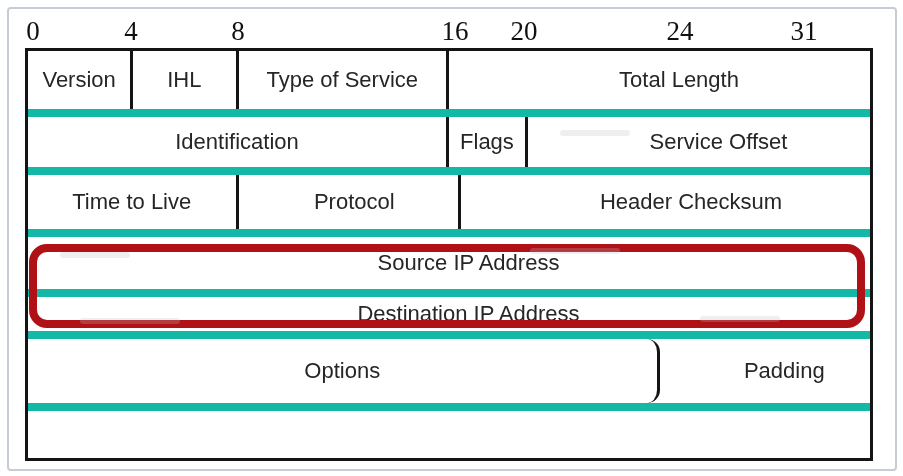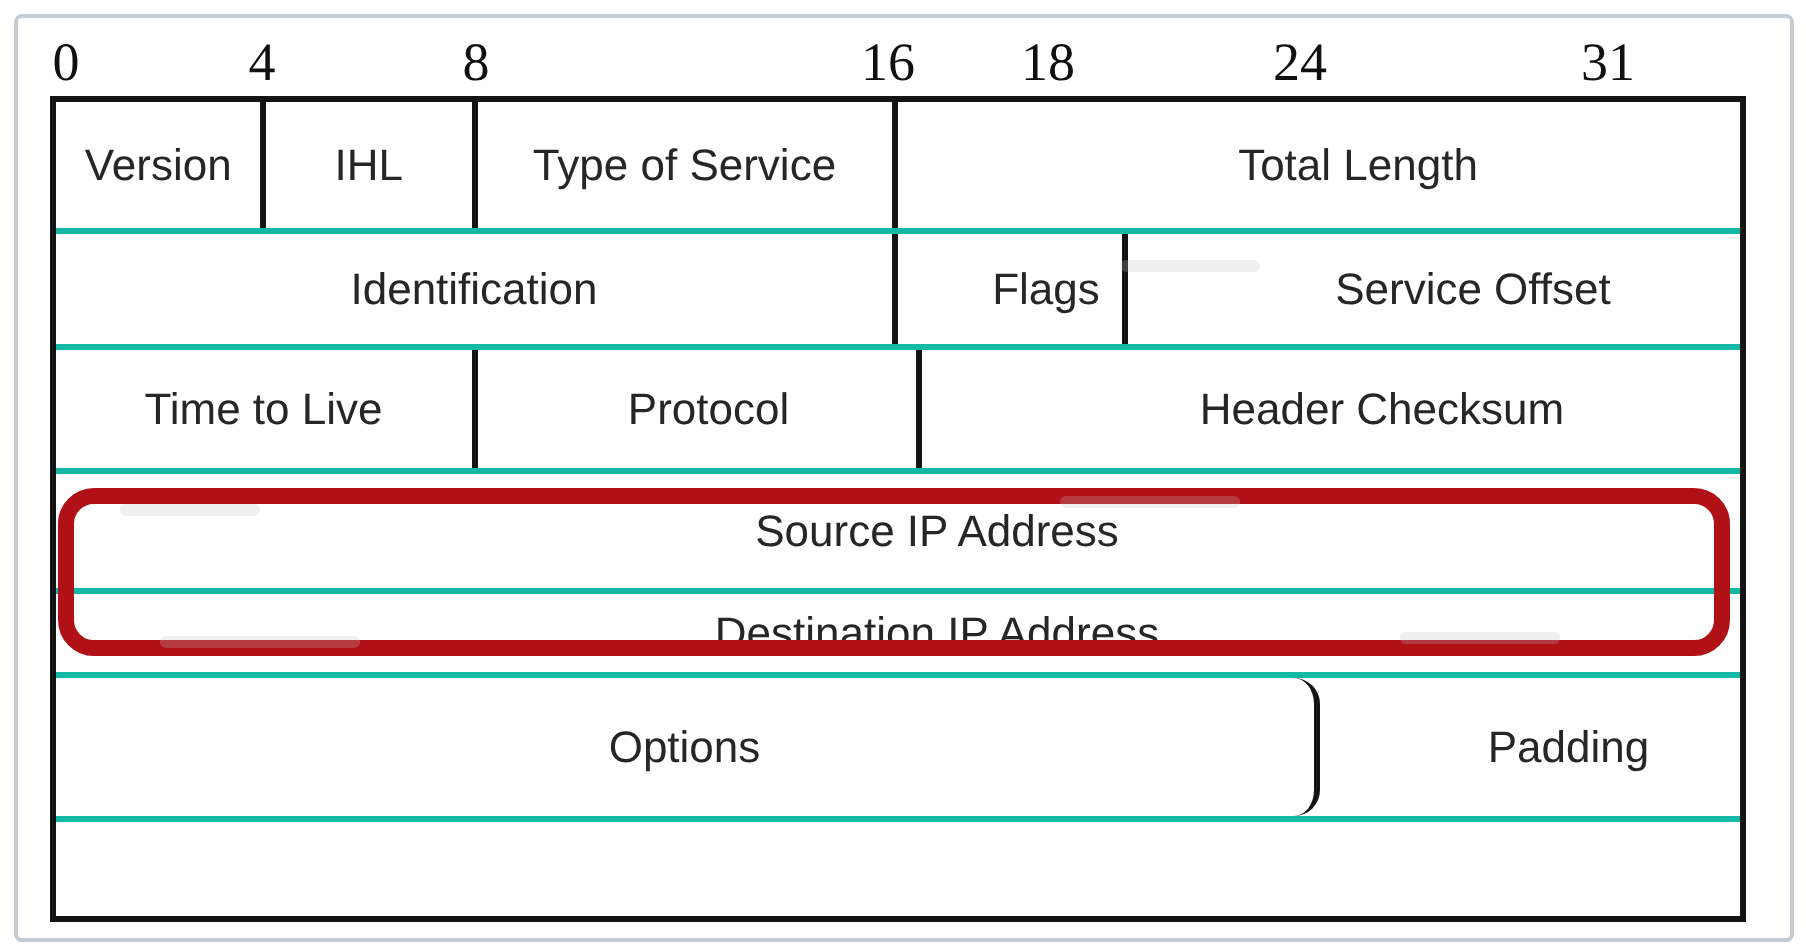--- a/index.html
+++ b/index.html
@@ -105,7 +105,7 @@
     <span class="tick-label" style="left:33px">0</span>
     <span class="tick-label" style="left:131px">4</span>
     <span class="tick-label" style="left:238px">8</span>
-    <span class="tick-label" style="left:444px">16</span>
+    <span class="tick-label" style="left:455px">16</span>
     <span class="tick-label" style="left:524px">18</span>
     <span class="tick-label" style="left:650px">24</span>
     <span class="tick-label" style="left:804px">31</span>

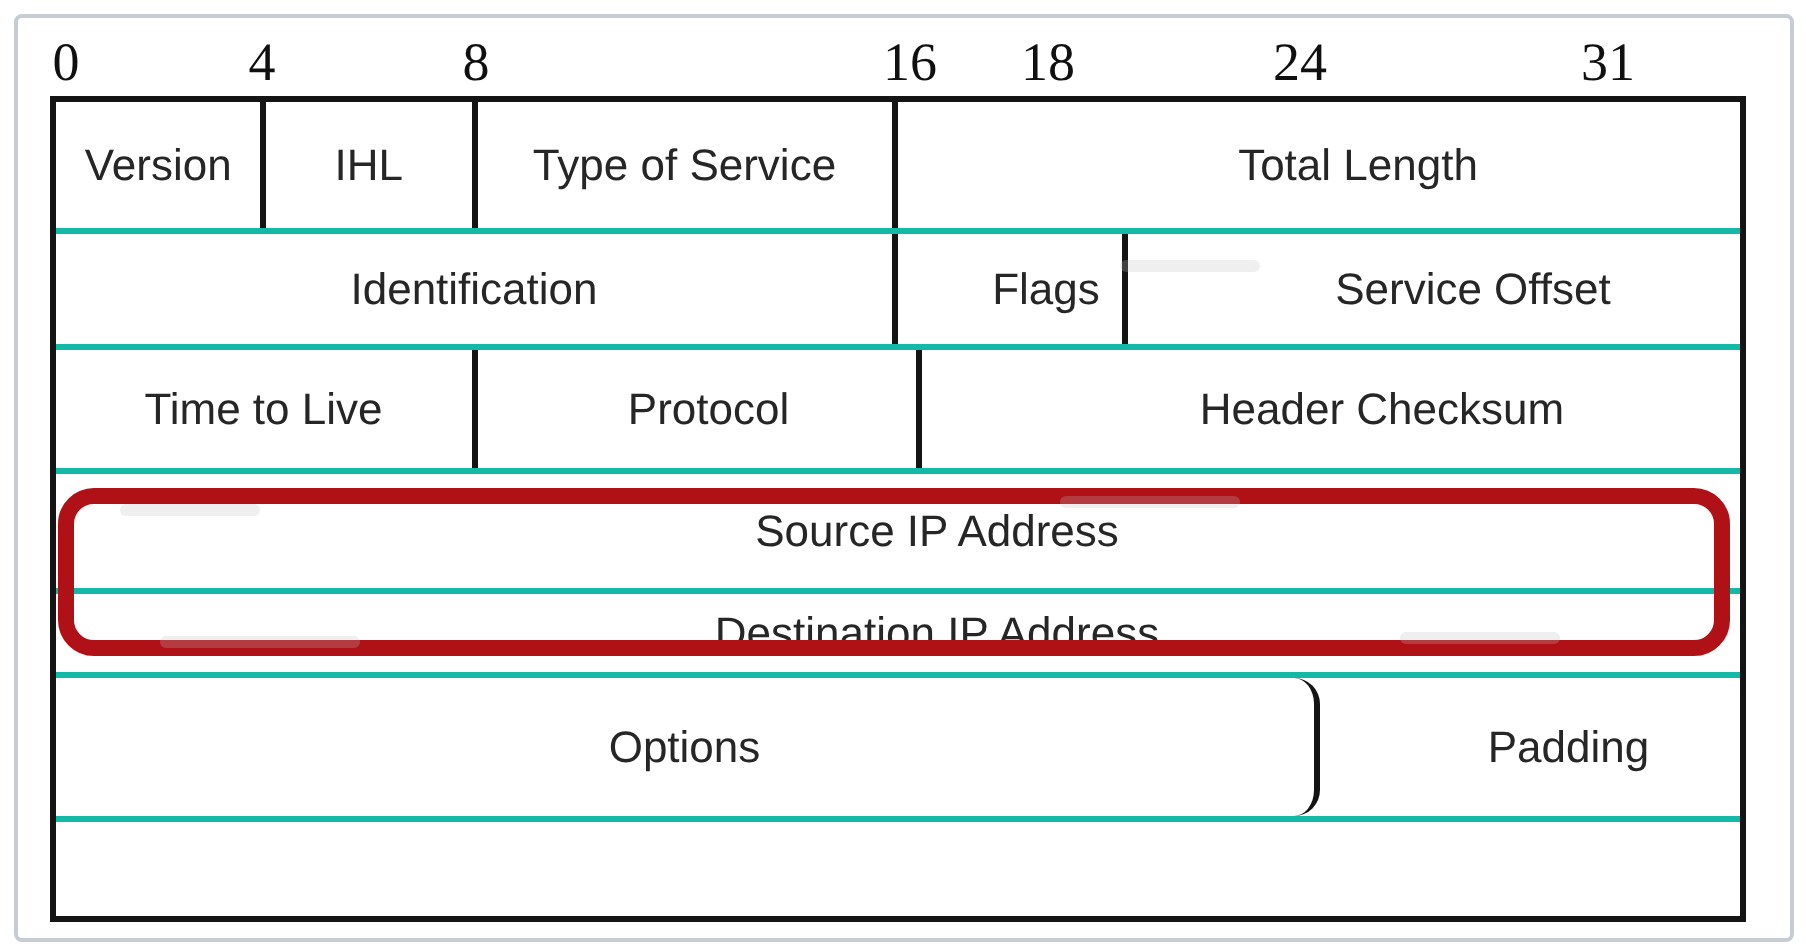--- a/index.html
+++ b/index.html
@@ -106,7 +106,7 @@
     <span class="tick-label" style="left:131px">4</span>
     <span class="tick-label" style="left:238px">8</span>
     <span class="tick-label" style="left:455px">16</span>
-    <span class="tick-label" style="left:524px">18</span>
+    <span class="tick-label" style="left:524px">20</span>
     <span class="tick-label" style="left:650px">24</span>
     <span class="tick-label" style="left:804px">31</span>
   </div>

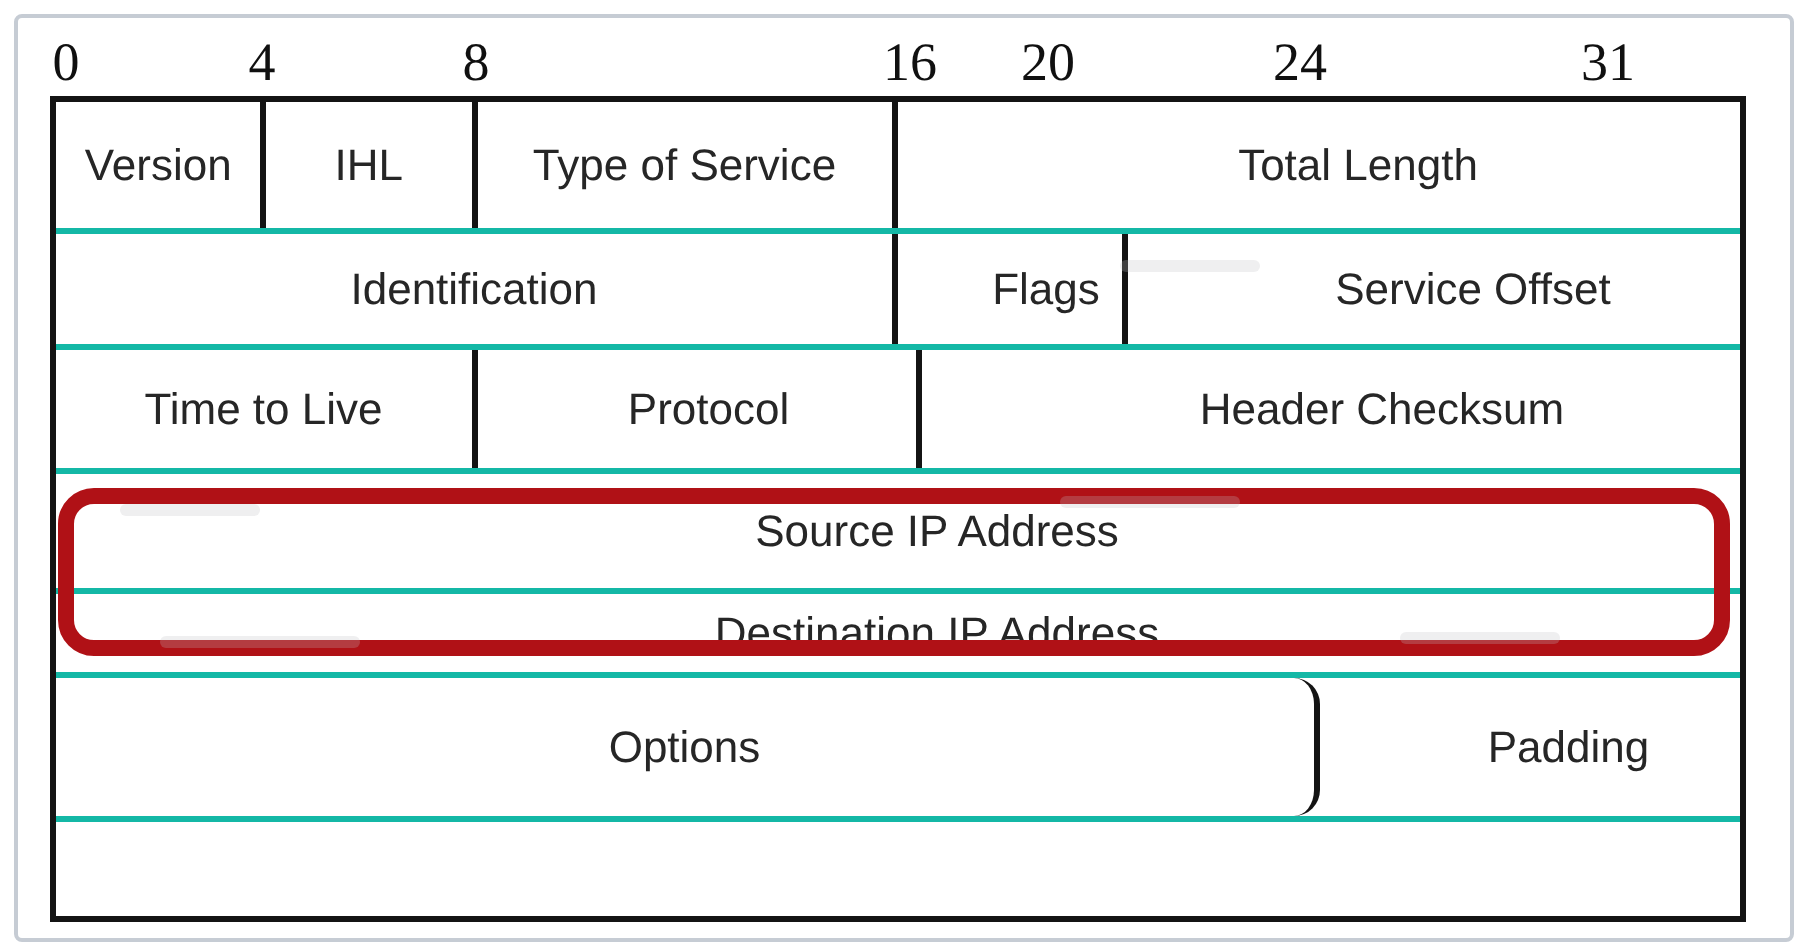--- a/index.html
+++ b/index.html
@@ -107,7 +107,7 @@
     <span class="tick-label" style="left:238px">8</span>
     <span class="tick-label" style="left:455px">16</span>
     <span class="tick-label" style="left:524px">20</span>
-    <span class="tick-label" style="left:650px">24</span>
+    <span class="tick-label" style="left:680px">24</span>
     <span class="tick-label" style="left:804px">31</span>
   </div>
 

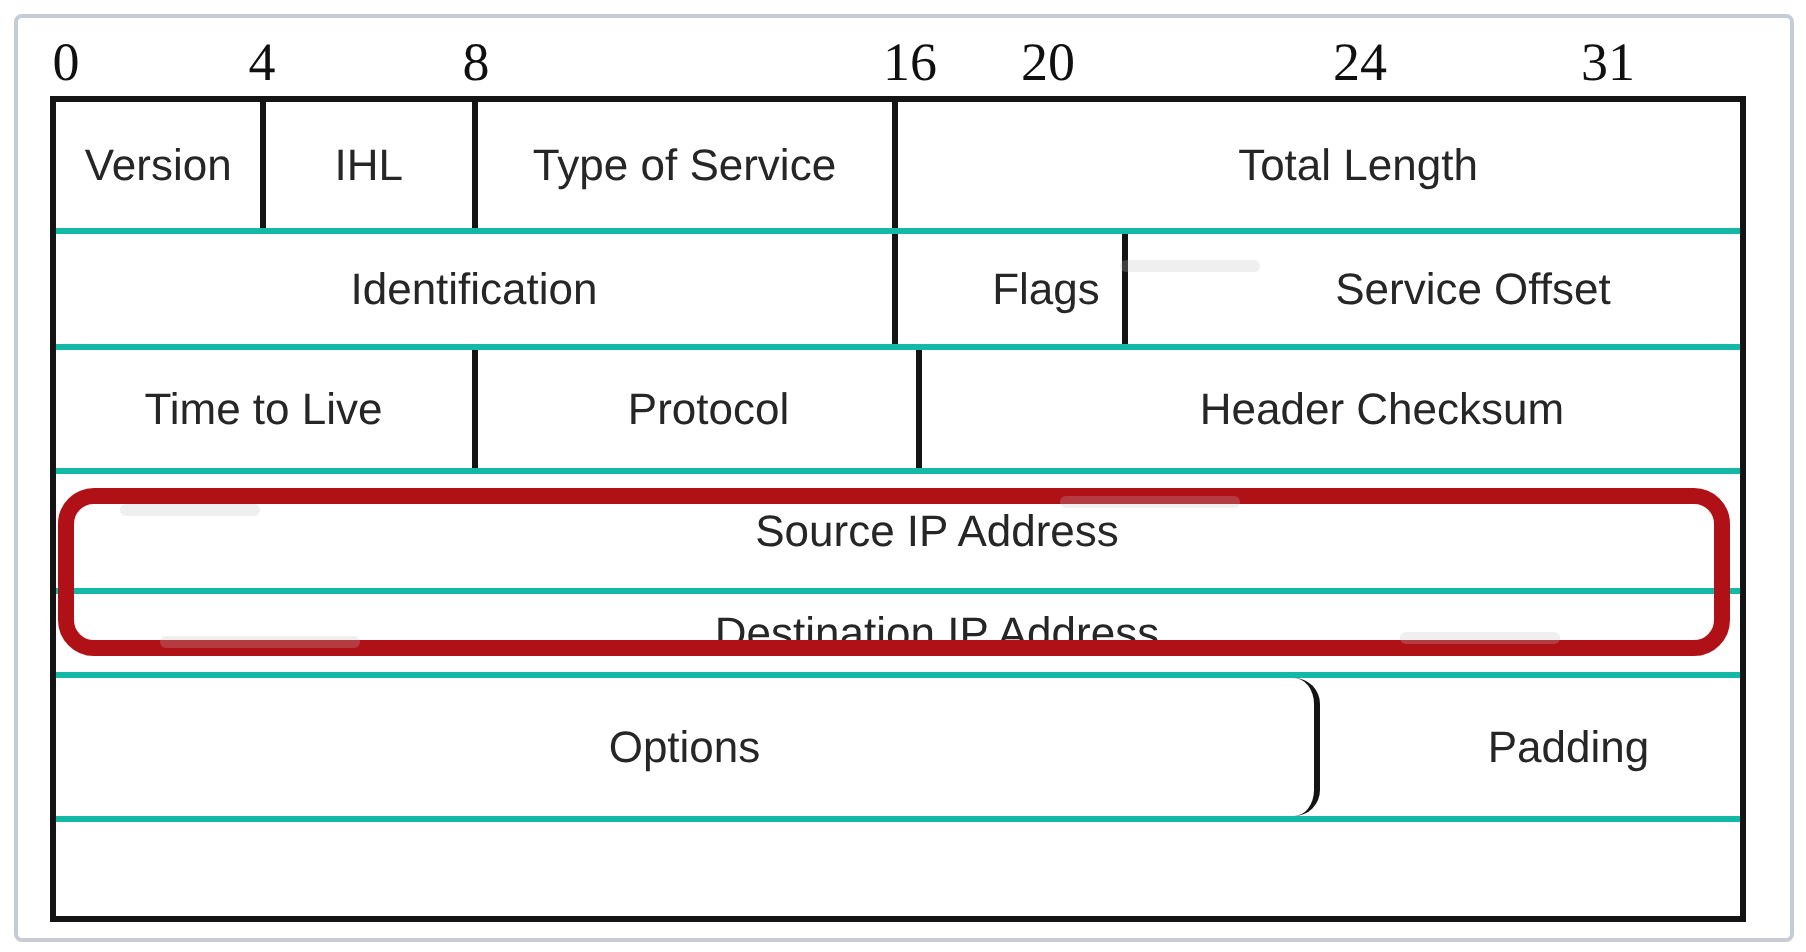--- a/index.html
+++ b/index.html
@@ -44,7 +44,7 @@
     border: 3px solid #141414;
     background: #ffffff;
   }
-  .row { display: flex; width: 100%; border-bottom: 3px solid #14b8a6; text-align: center; }
+  .row { display: flex; width: 100%; border-bottom: 8px solid #14b8a6; text-align: center; }
   .row:last-child { border-bottom: none; }
   .row-1 { height: 66px; }
   .row-2 { height: 58px; }

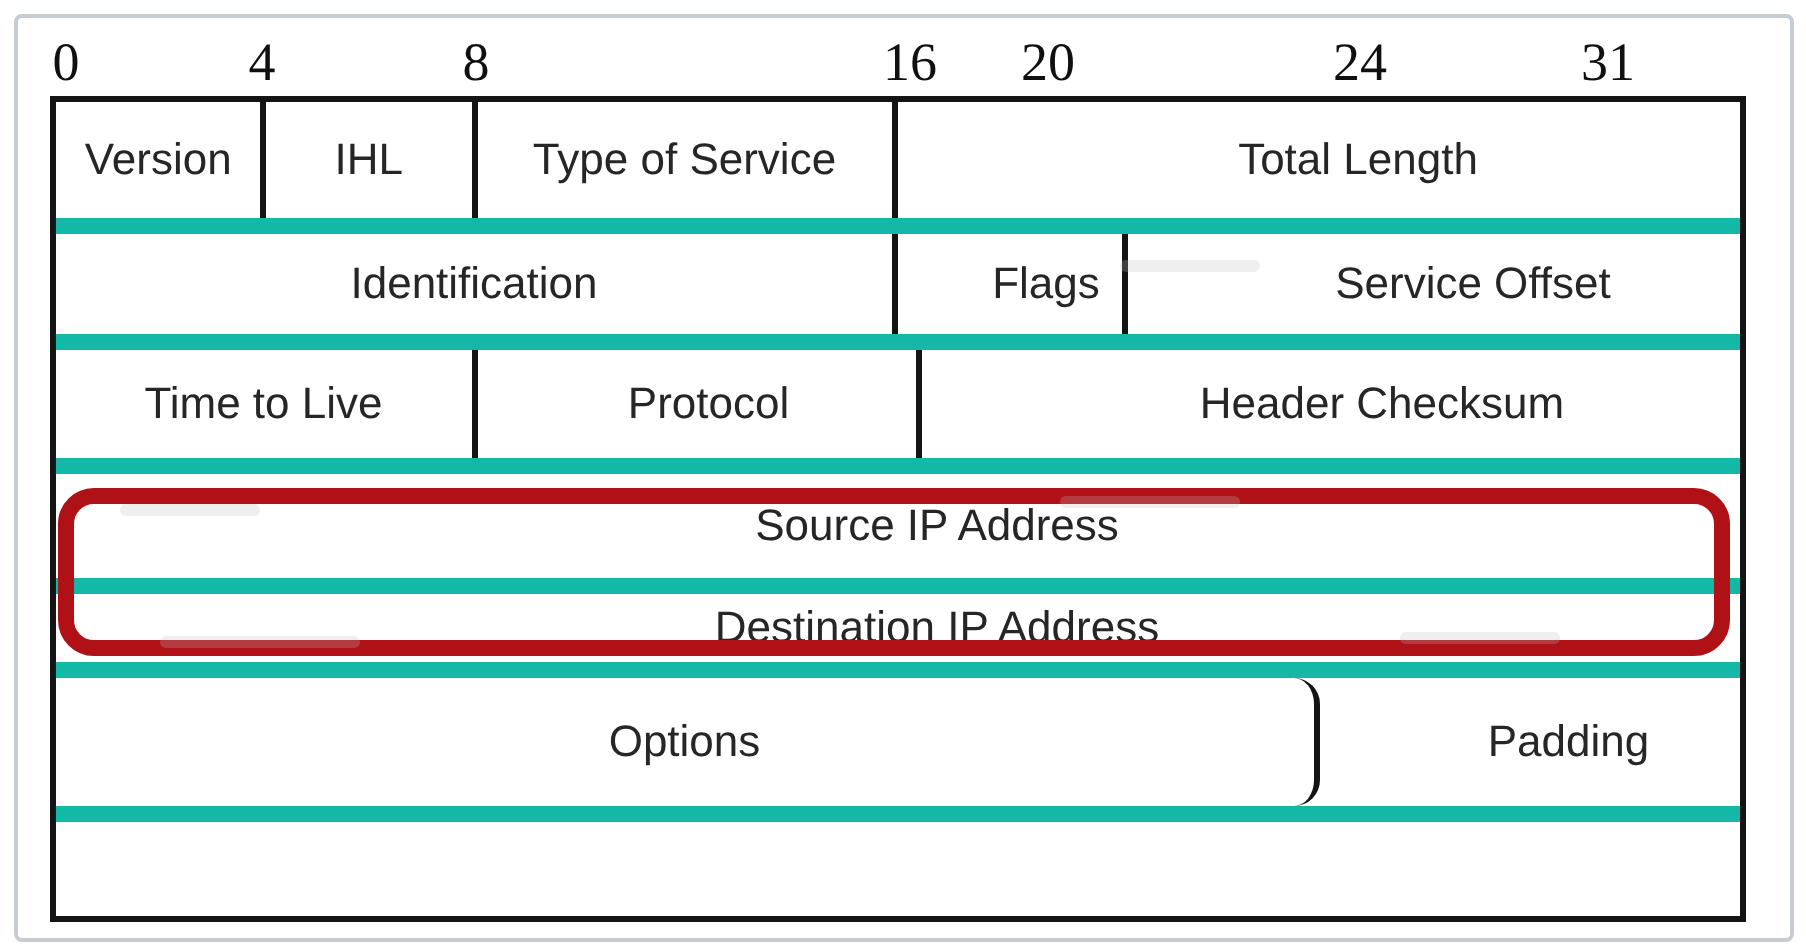--- a/index.html
+++ b/index.html
@@ -65,7 +65,7 @@
     flex-shrink: 0;
   }
   .cell:last-child { border-right: none; flex: 1 1 auto; padding-left: 39px; }
-  .bits-3  { flex-basis: 9.375%; margin-left: 36px; }
+  .bits-3  { flex-basis: 9.375%; }
   .bits-4  { flex-basis: 12.5%; }
   .bits-8  { flex-basis: 25%; }
   .bits-13 { flex-basis: 40.625%; }

